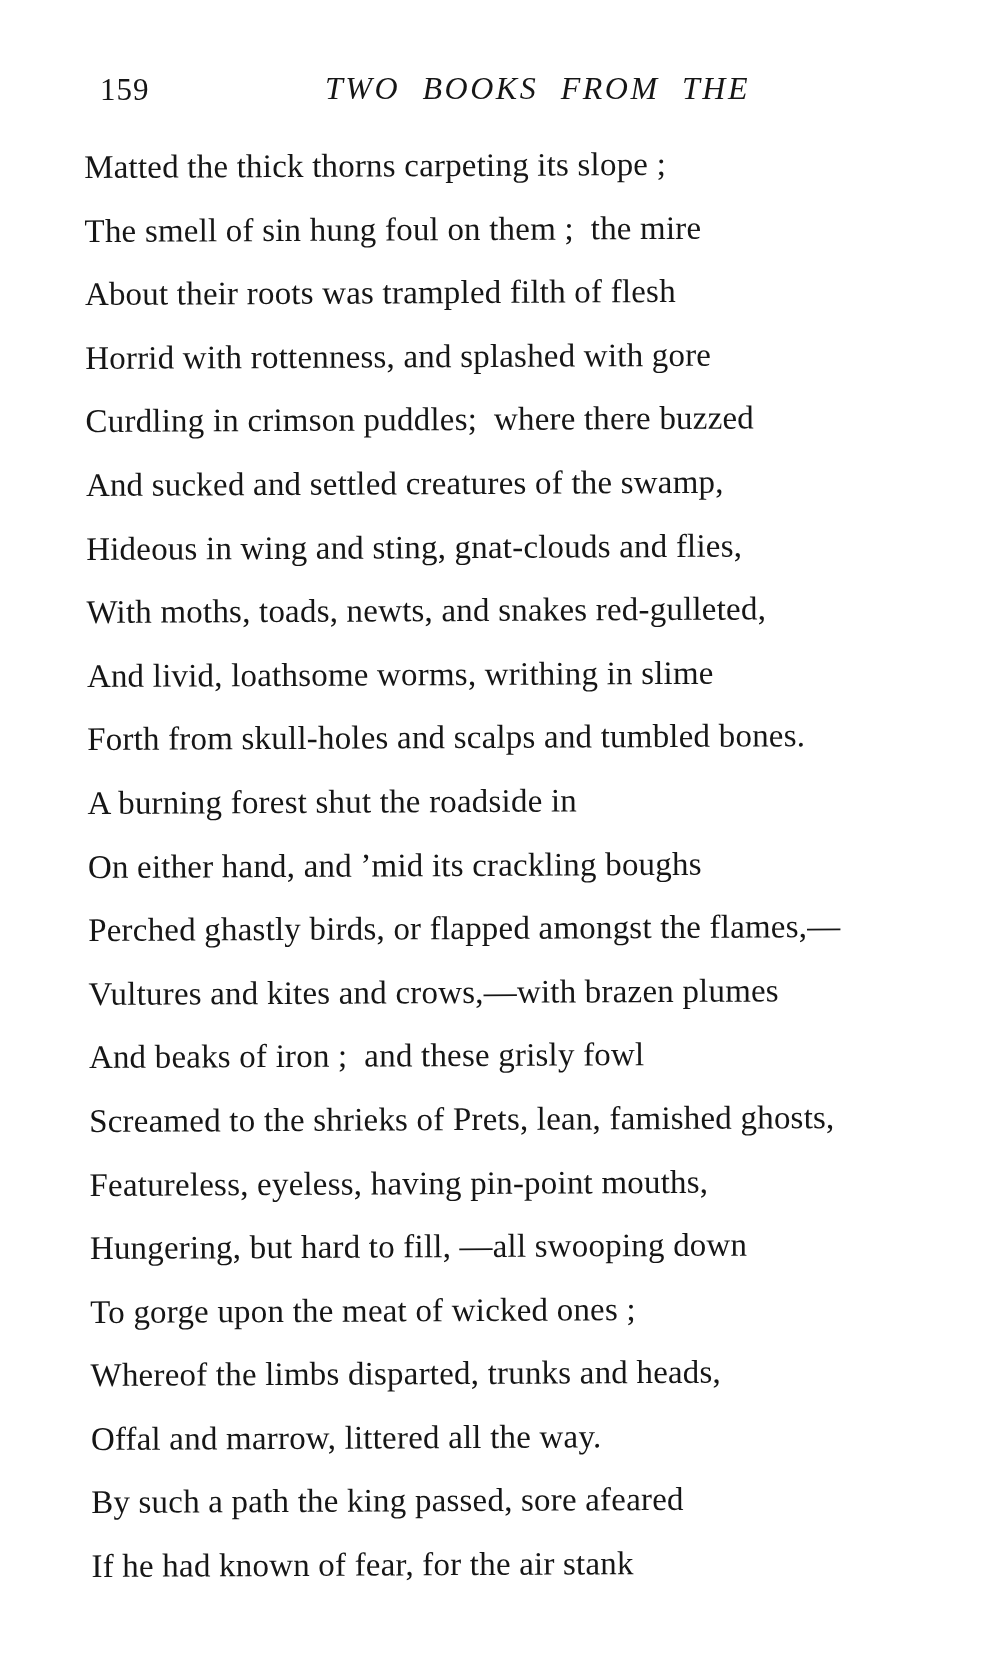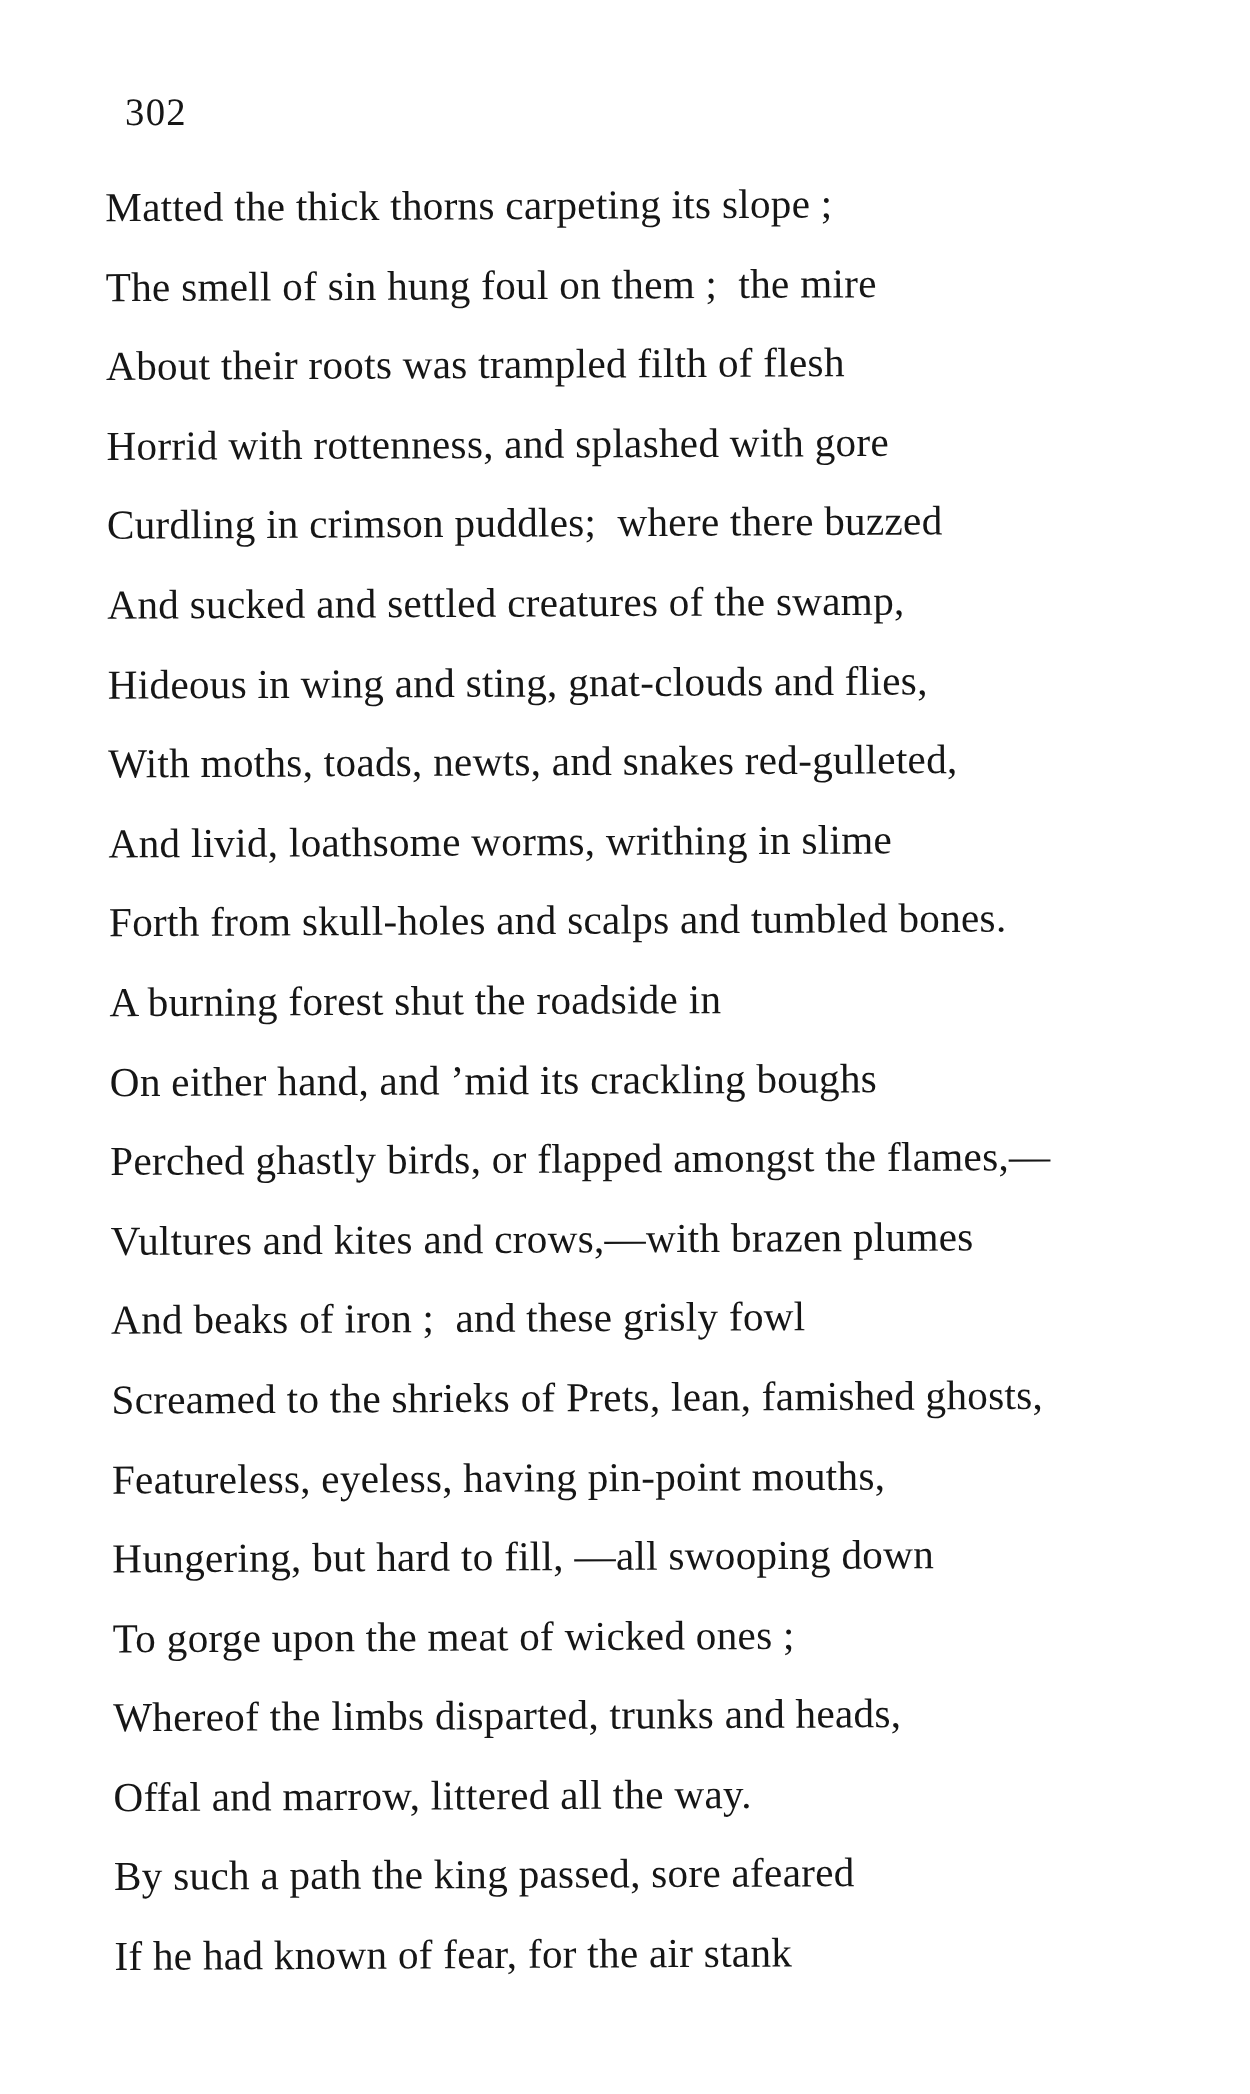--- a/index.html
+++ b/index.html
@@ -61,7 +61,7 @@
 <div class="page">
 
   <div class="header">
-    <span class="page-num">302</span>
+    <span class="page-num">159</span>
   </div>
 
   <div class="poem">

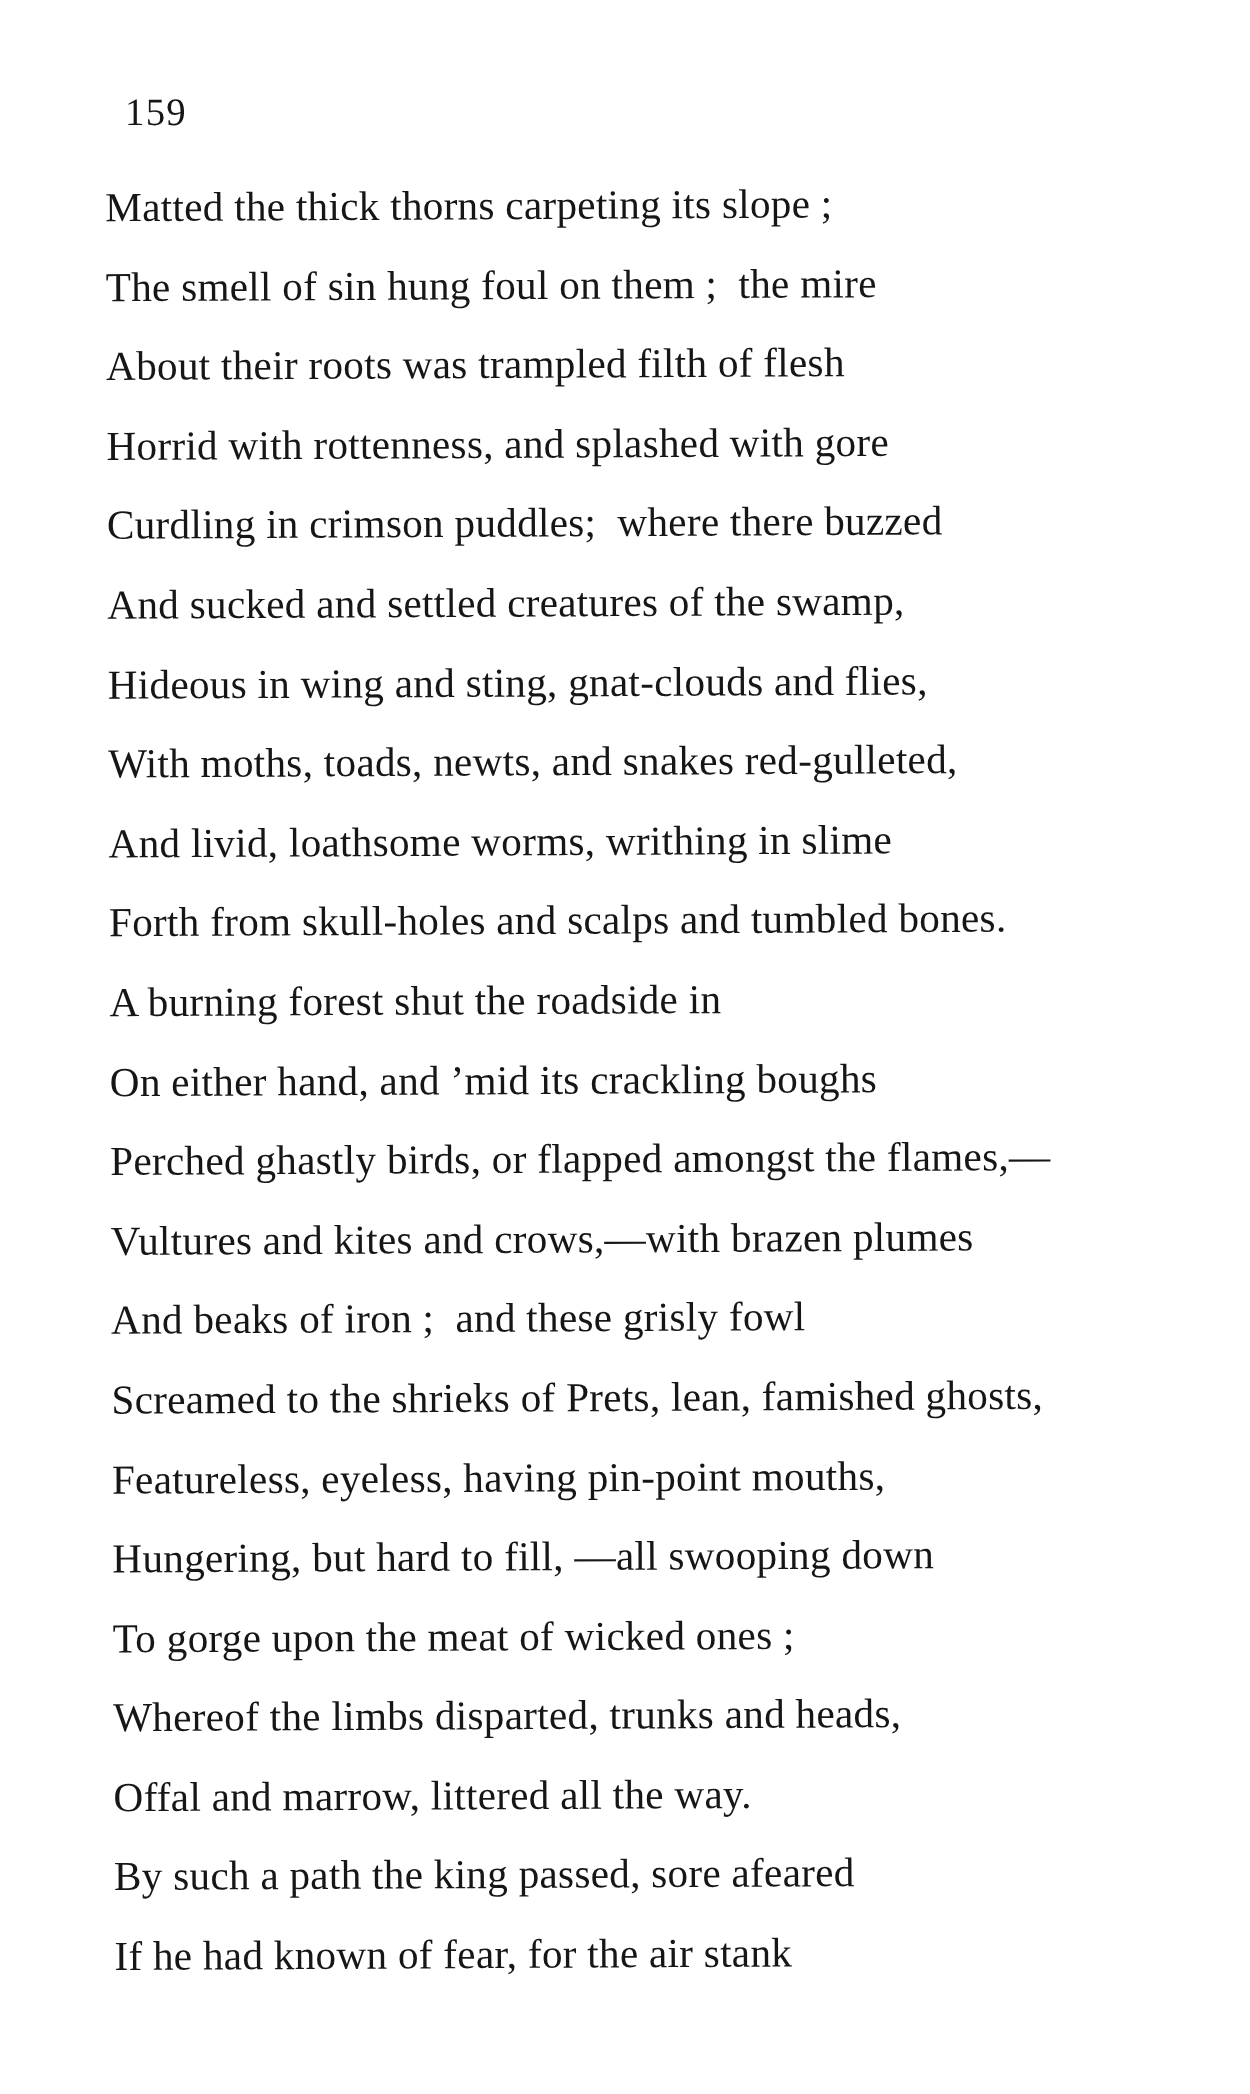--- a/index.html
+++ b/index.html
@@ -62,6 +62,7 @@
 
   <div class="header">
     <span class="page-num">159</span>
+    <span class="running-title">TWO BOOKS FROM THE</span>
   </div>
 
   <div class="poem">

